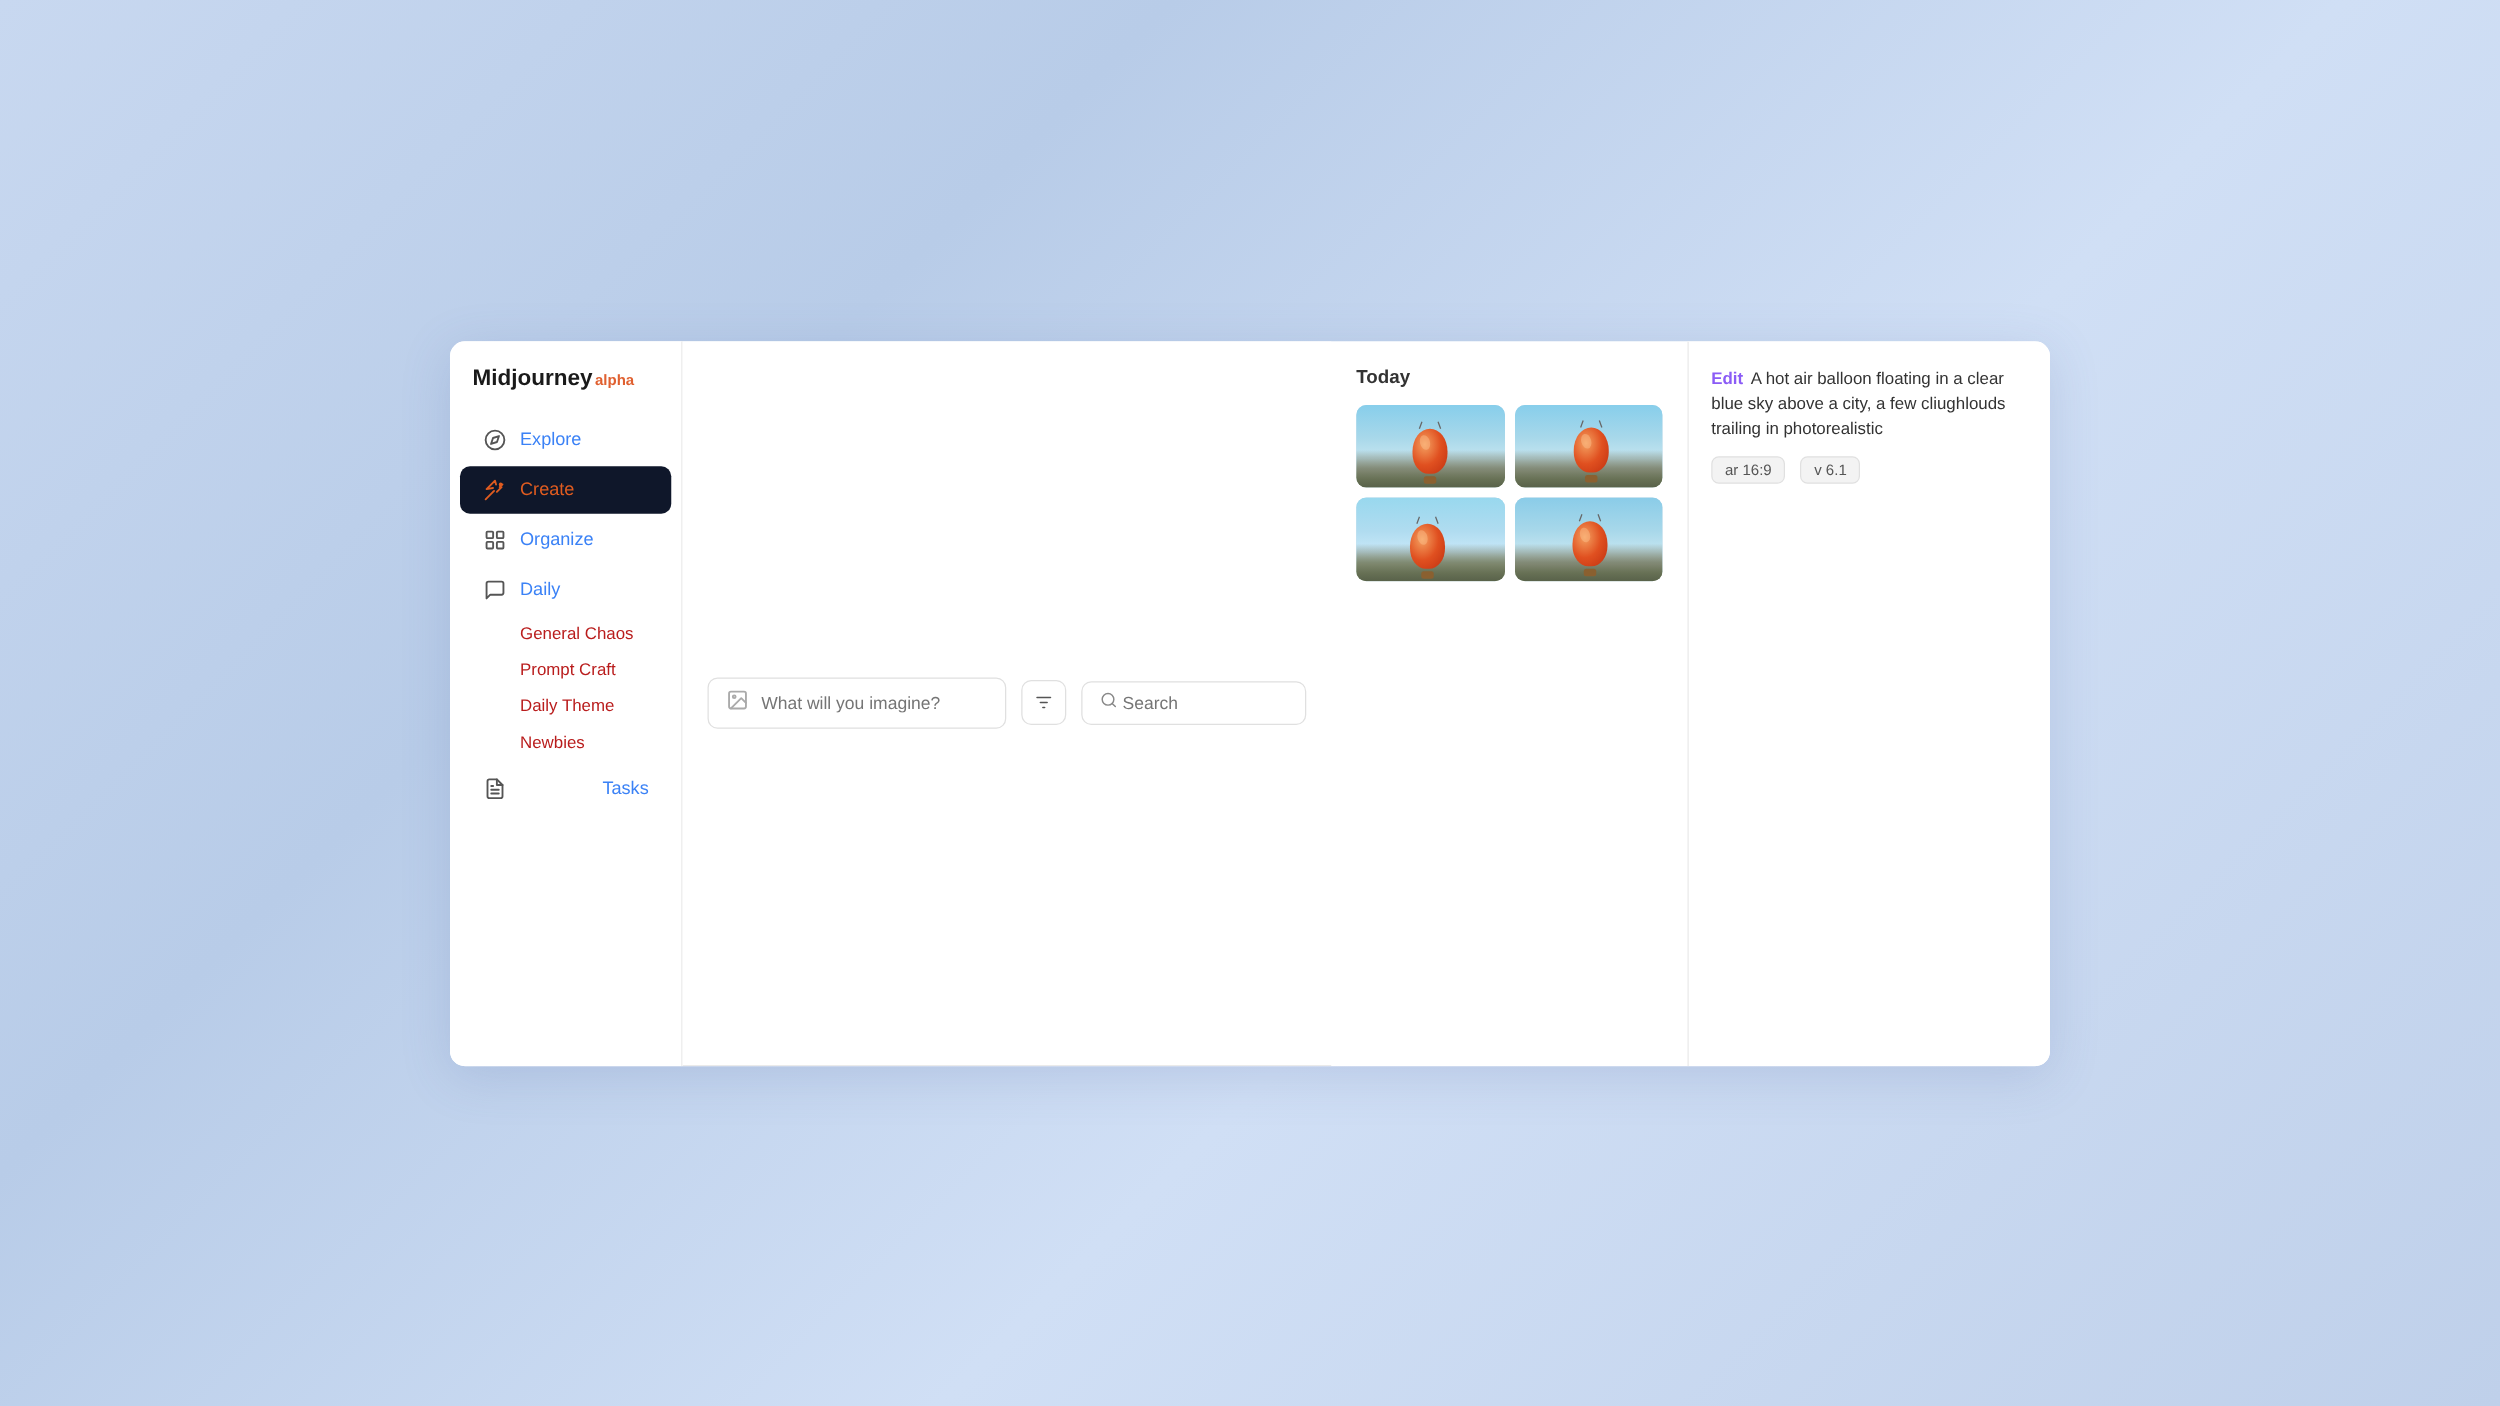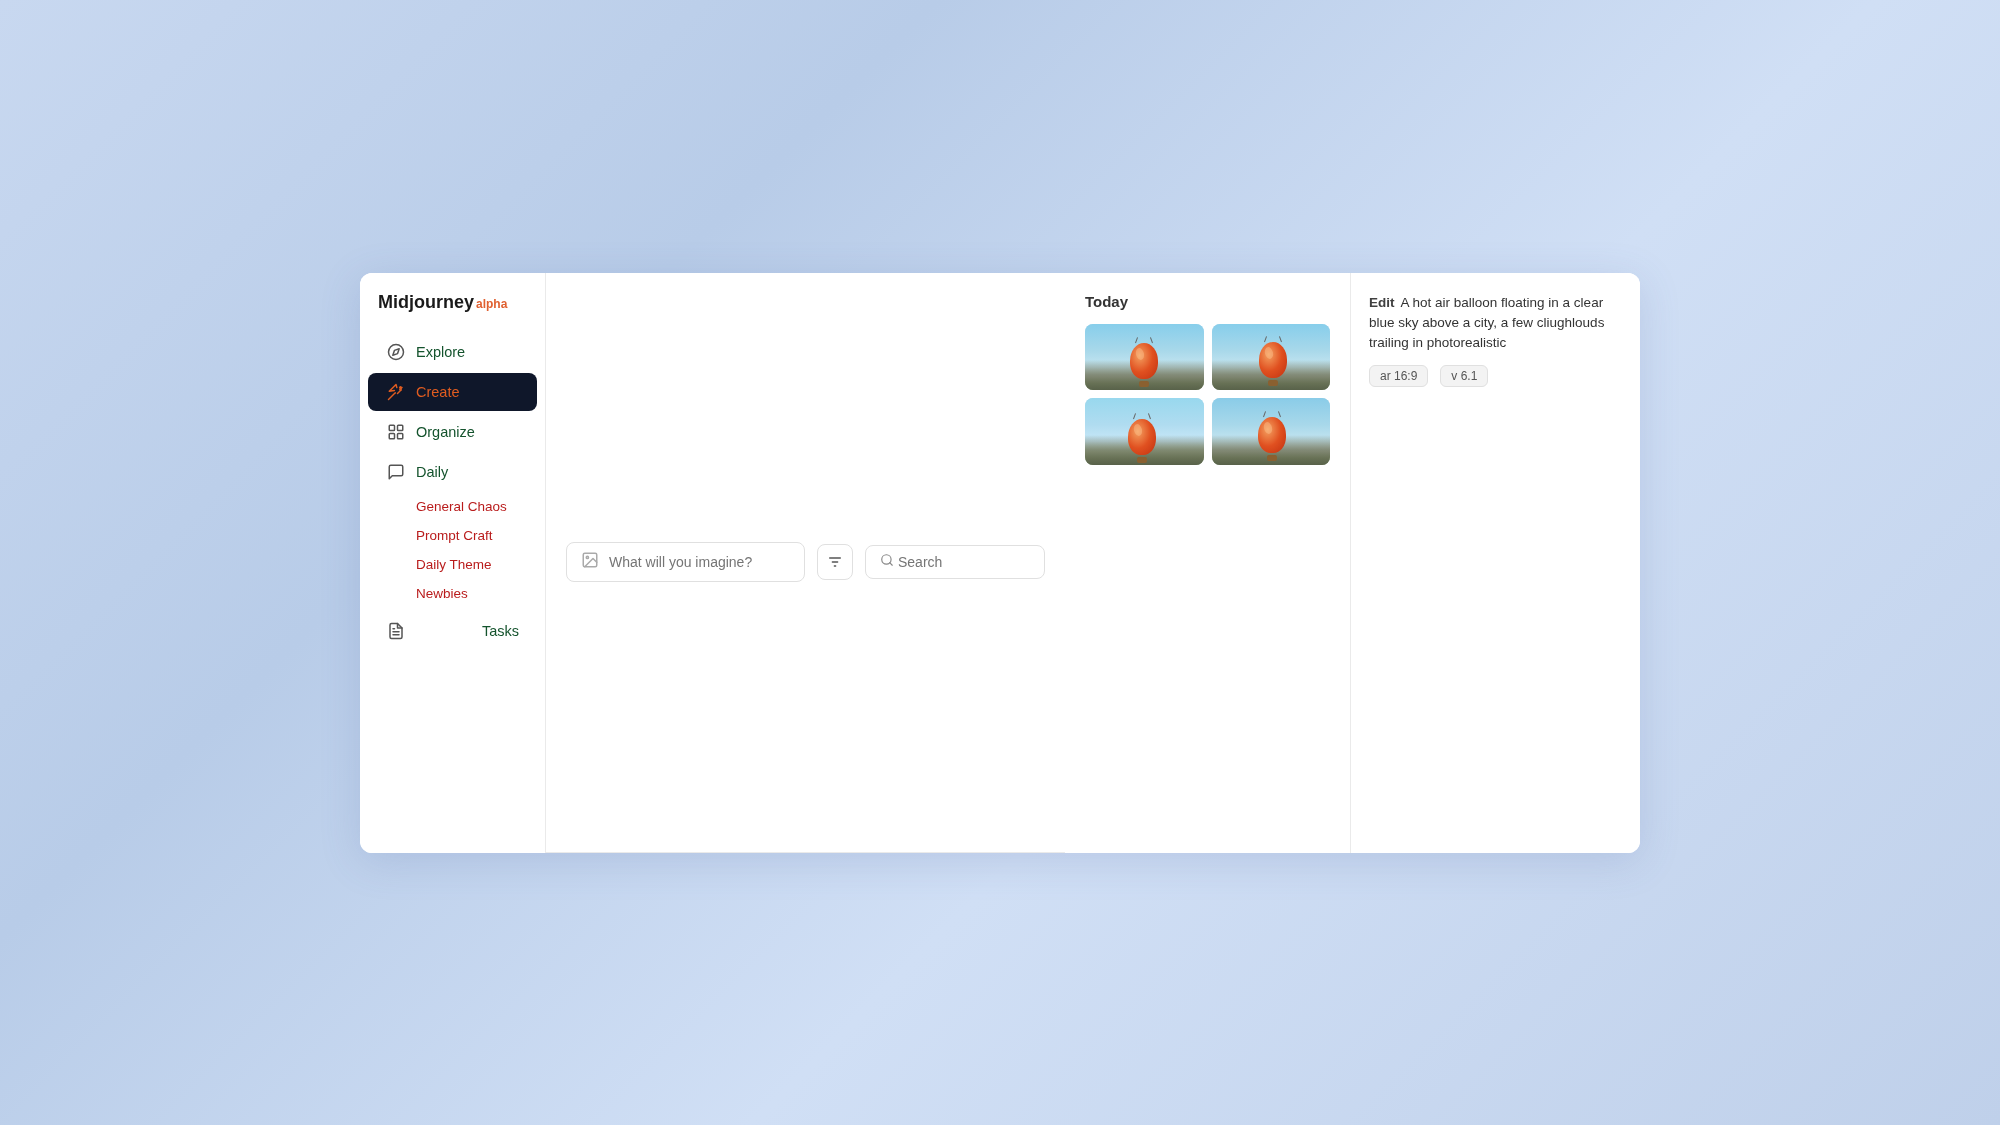--- a/index.html
+++ b/index.html
@@ -263,7 +263,7 @@
       line-height: 1.5;
     }
     .edit-label {
-      color: #404040;
+      color: #8b5cf6;
       font-weight: 600;
       margin-right: 6px;
     }

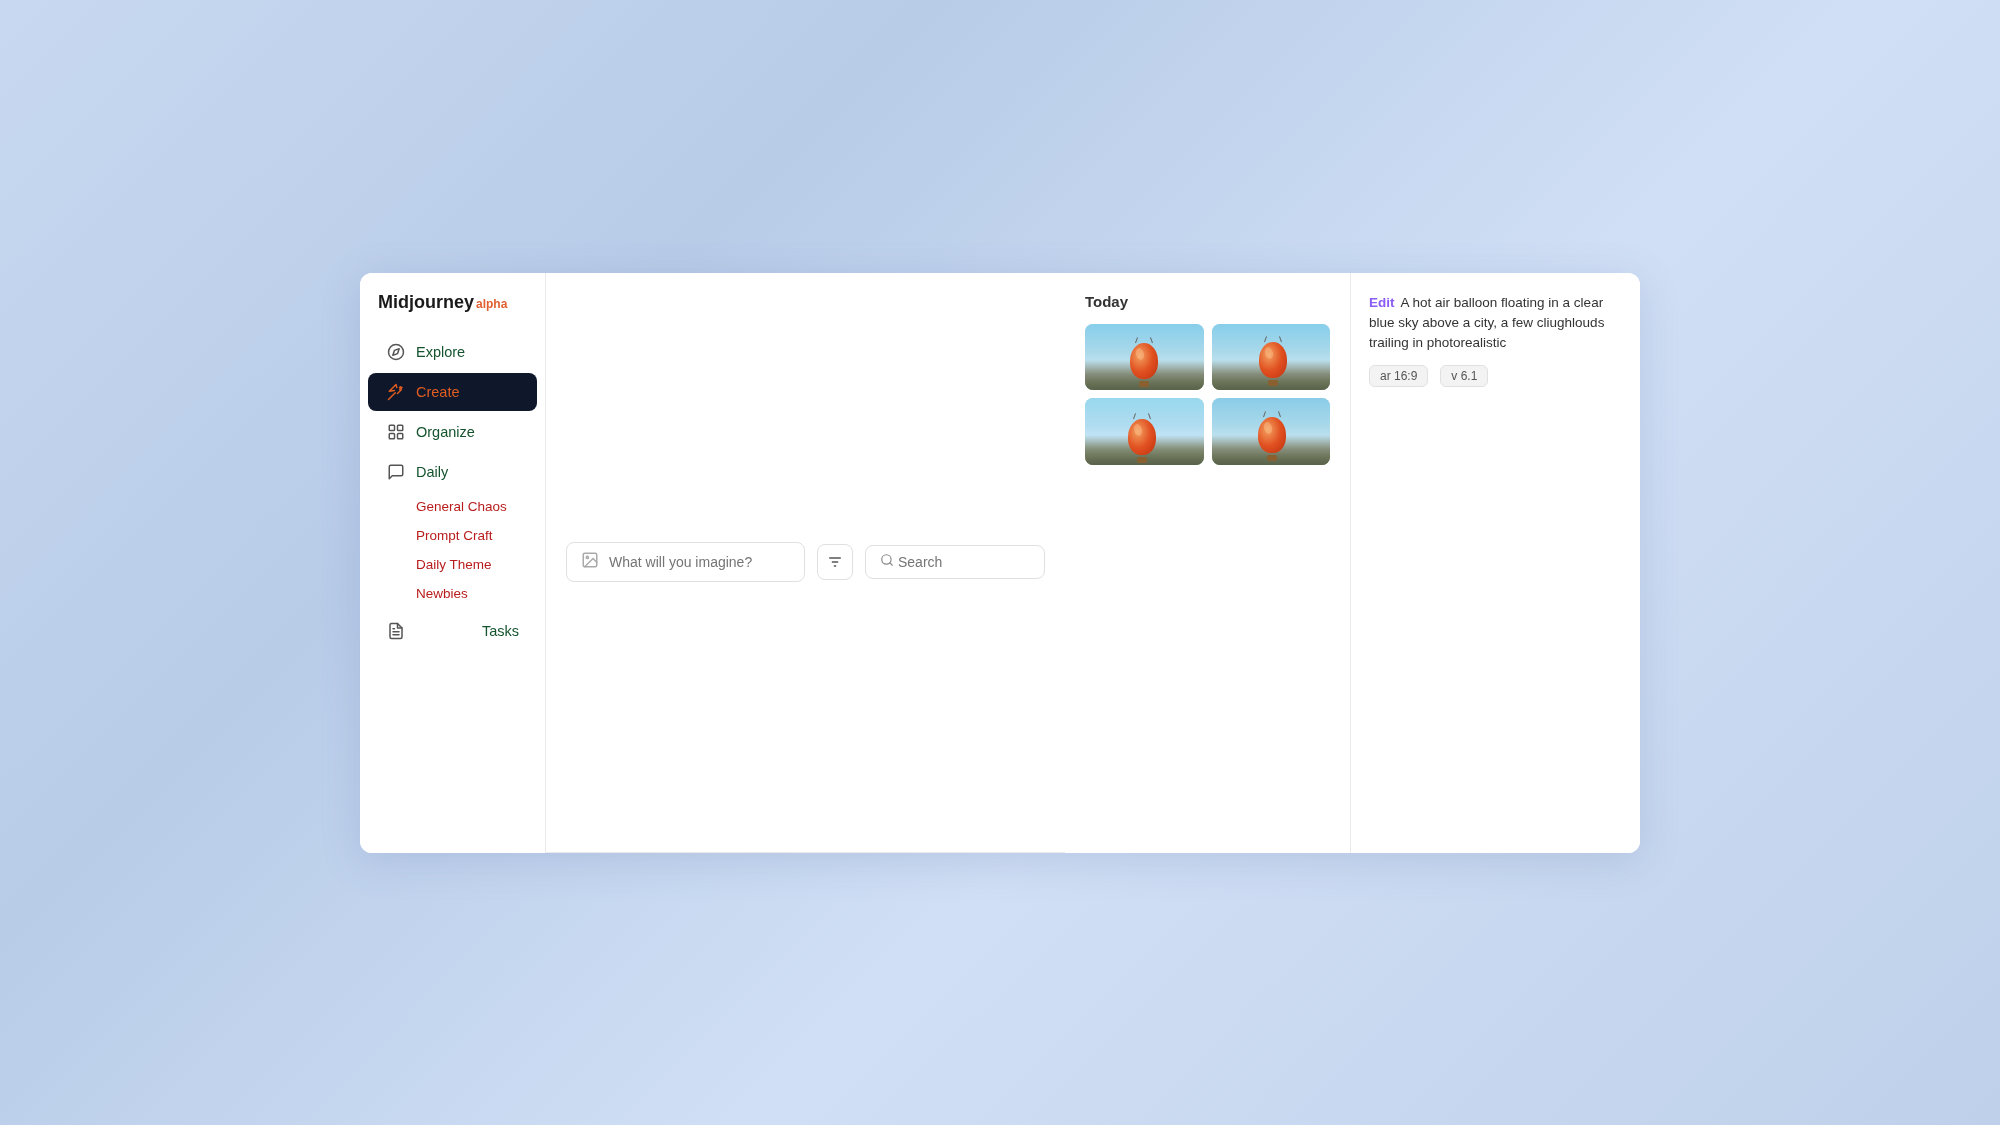--- a/index.html
+++ b/index.html
@@ -54,7 +54,7 @@
       margin: 1px 8px;
       cursor: pointer;
       font-size: 14.5px;
-      color: #14532d;
+      color: #3b82f6;
       font-weight: 500;
       transition: background 0.15s;
     }

